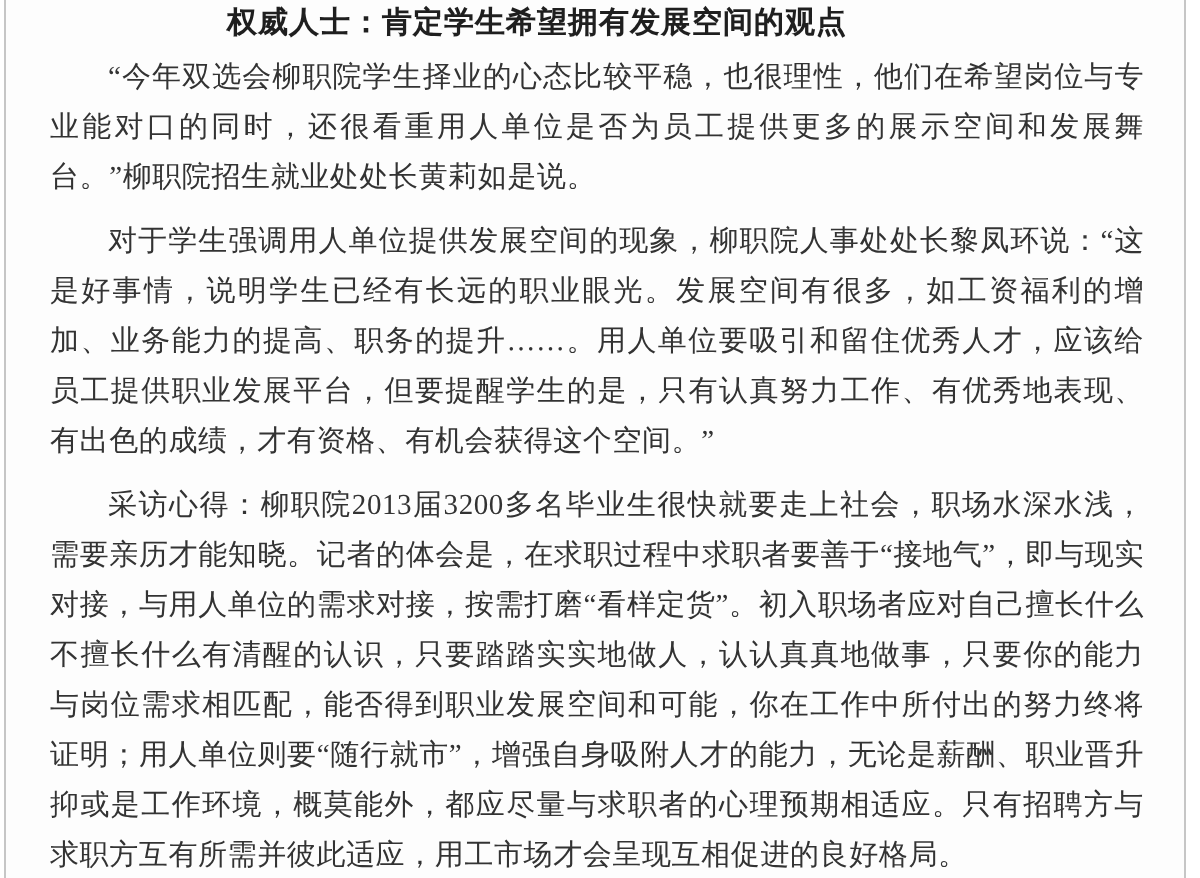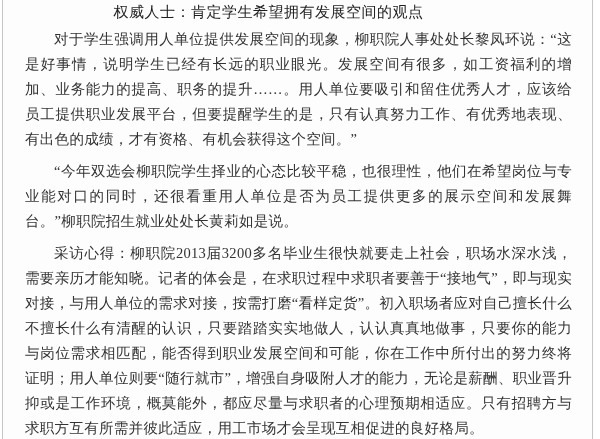--- a/index.html
+++ b/index.html
@@ -28,7 +28,7 @@
     margin: 0 0 4px 0;
     padding: 1px 60px 0 0;
     font-size: 15px;
-    font-weight: normal;
+    font-weight: bold;
     color: #1f1f1f;
     text-align: center;
     line-height: 22px;

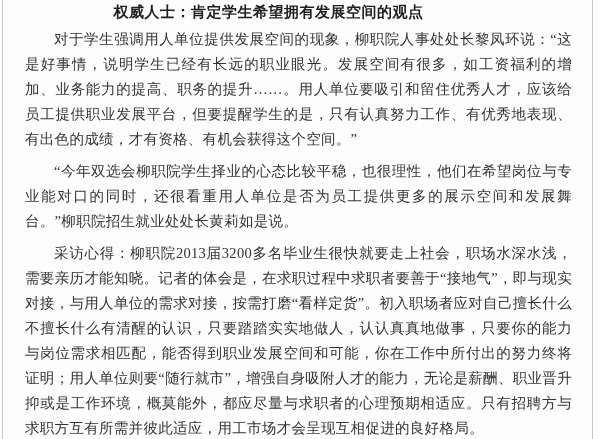--- a/index.html
+++ b/index.html
@@ -52,8 +52,8 @@
 
 <div class="page">
   <h1 class="title">权威人士：肯定学生希望拥有发展空间的观点</h1>
+  <p class="para">“今年双选会柳职院学生择业的心态比较平稳，也很理性，他们在希望岗位与专业能对口的同时，还很看重用人单位是否为员工提供更多的展示空间和发展舞台。”柳职院招生就业处处长黄莉如是说。</p>
   <p class="para">对于学生强调用人单位提供发展空间的现象，柳职院人事处处长黎凤环说：“这是好事情，说明学生已经有长远的职业眼光。发展空间有很多，如工资福利的增加、业务能力的提高、职务的提升……。用人单位要吸引和留住优秀人才，应该给员工提供职业发展平台，但要提醒学生的是，只有认真努力工作、有优秀地表现、有出色的成绩，才有资格、有机会获得这个空间。”</p>
-  <p class="para">“今年双选会柳职院学生择业的心态比较平稳，也很理性，他们在希望岗位与专业能对口的同时，还很看重用人单位是否为员工提供更多的展示空间和发展舞台。”柳职院招生就业处处长黄莉如是说。</p>
   <p class="para">采访心得：柳职院2013届3200多名毕业生很快就要走上社会，职场水深水浅，需要亲历才能知晓。记者的体会是，在求职过程中求职者要善于“接地气”，即与现实对接，与用人单位的需求对接，按需打磨“看样定货”。初入职场者应对自己擅长什么不擅长什么有清醒的认识，只要踏踏实实地做人，认认真真地做事，只要你的能力与岗位需求相匹配，能否得到职业发展空间和可能，你在工作中所付出的努力终将证明；用人单位则要“随行就市”，增强自身吸附人才的能力，无论是薪酬、职业晋升抑或是工作环境，概莫能外，都应尽量与求职者的心理预期相适应。只有招聘方与求职方互有所需并彼此适应，用工市场才会呈现互相促进的良好格局。</p>
 </div>
 

